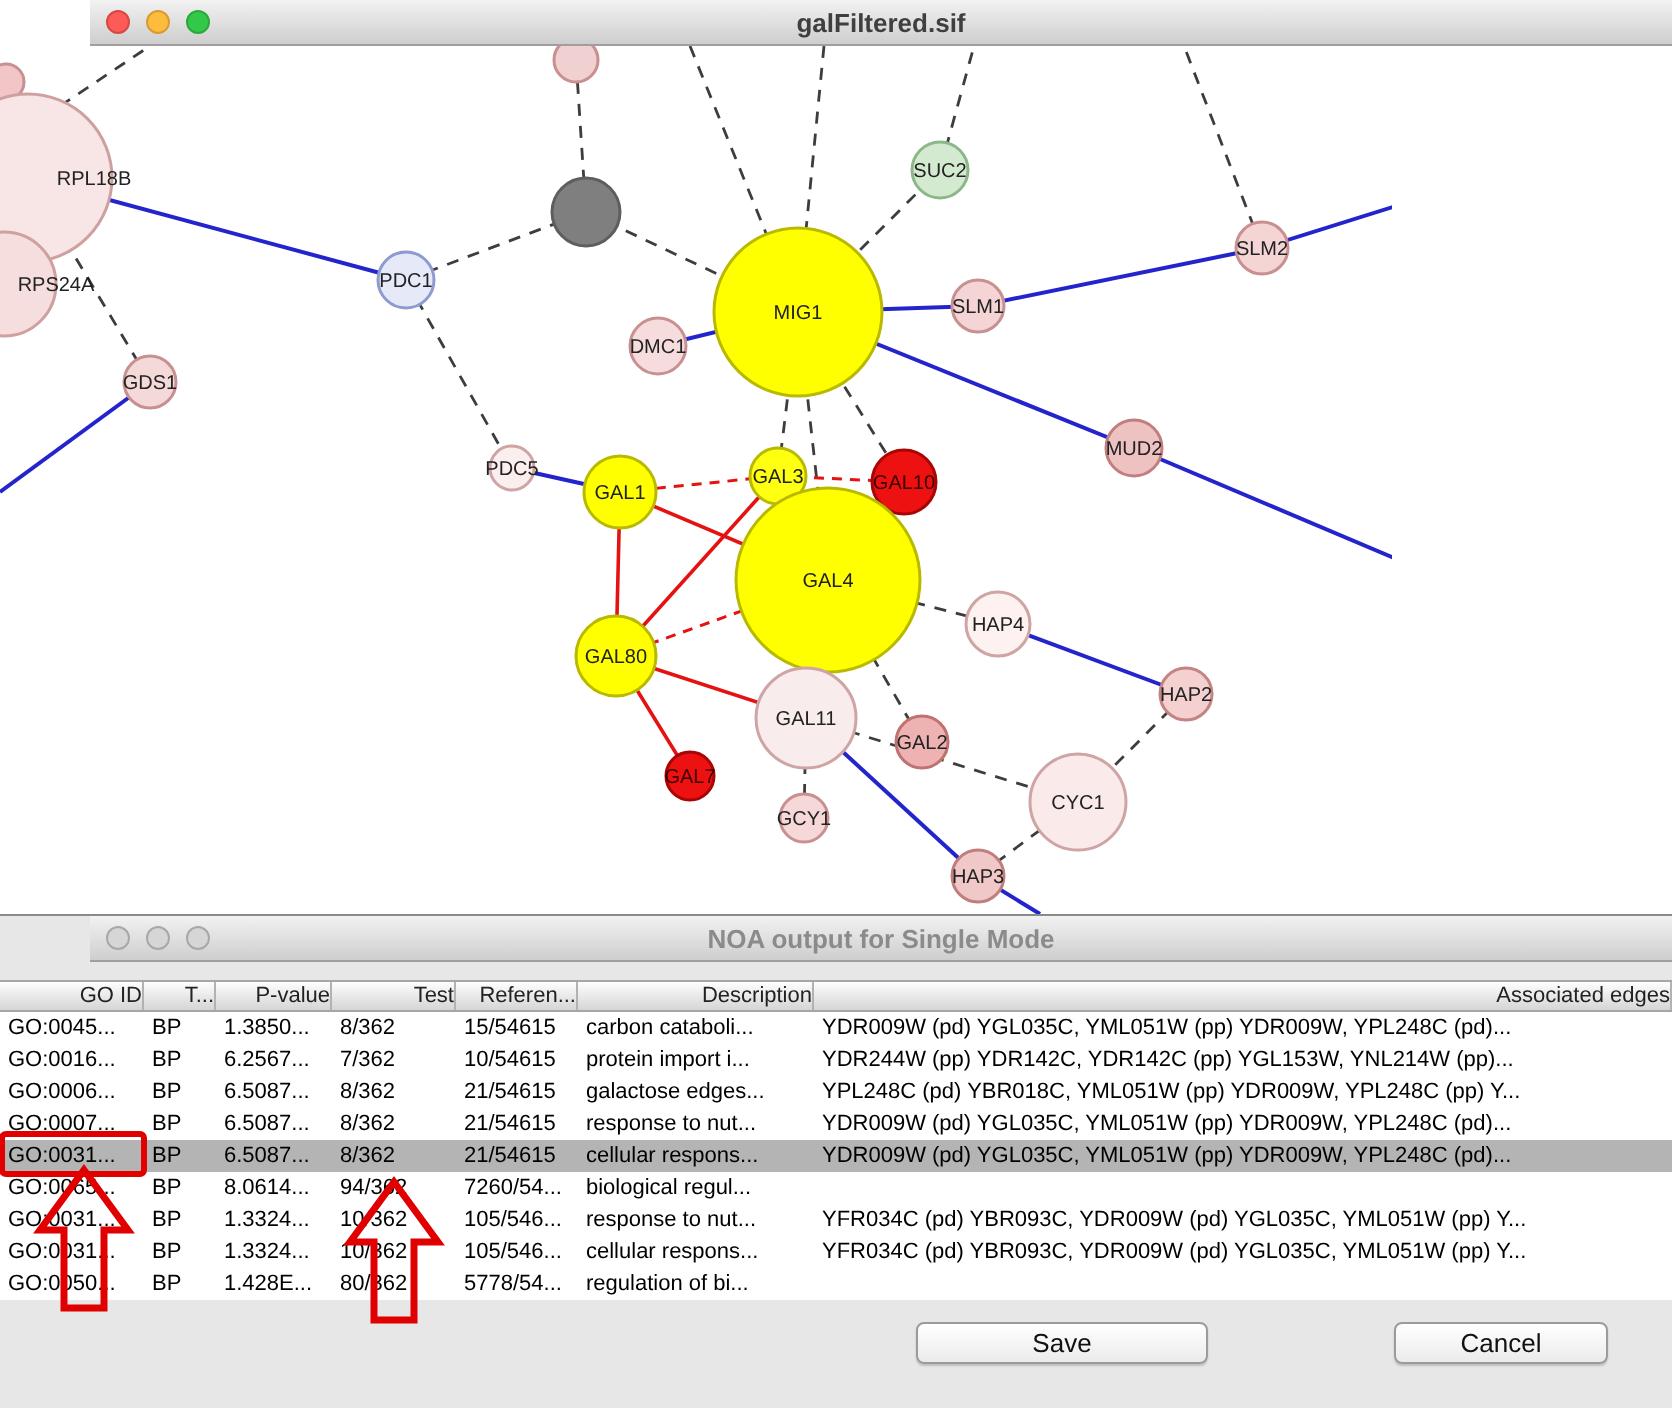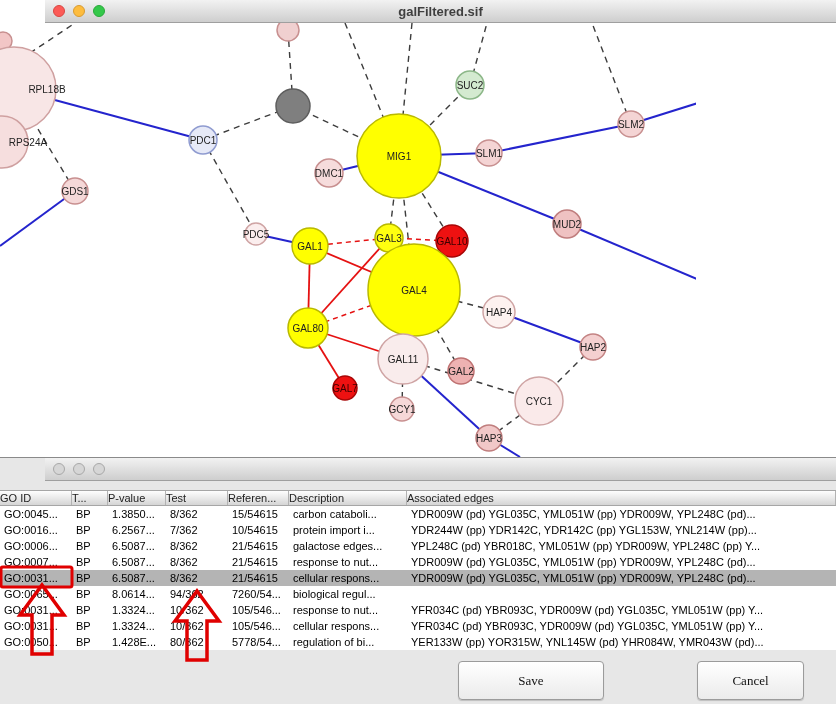--- a/index.html
+++ b/index.html
@@ -180,6 +180,7 @@
       <span class="light gray"></span>
       <span class="light gray"></span>
     </div>
+    <div class="title inactive">NOA output for Single Mode</div>
   </div>
 
   <div class="table-wrap">

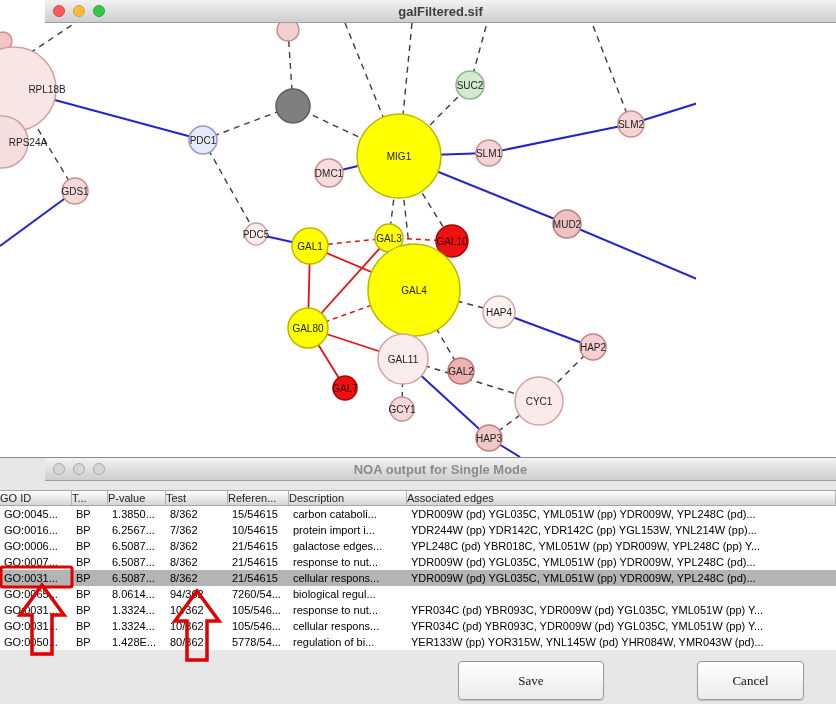--- a/index.html
+++ b/index.html
@@ -32,7 +32,7 @@
   .table-wrap{position:absolute;top:32px;left:0;width:836px}
   .thead{display:flex;height:16px;background:linear-gradient(#fefefe,#d5d5d5);
     border-top:1px solid #a6a6a6;border-bottom:1px solid #a6a6a6;box-sizing:border-box}
-  .th{font-size:11px;color:#222;text-align:left;line-height:14px;
+  .th{font-size:11px;color:#222;text-align:right;line-height:14px;
     border-right:1px solid #b2b2b2;box-sizing:border-box;overflow:hidden;white-space:nowrap}
   .tbody{background:#3b82f6}
   .tr{display:flex;height:16px;background:#fff}

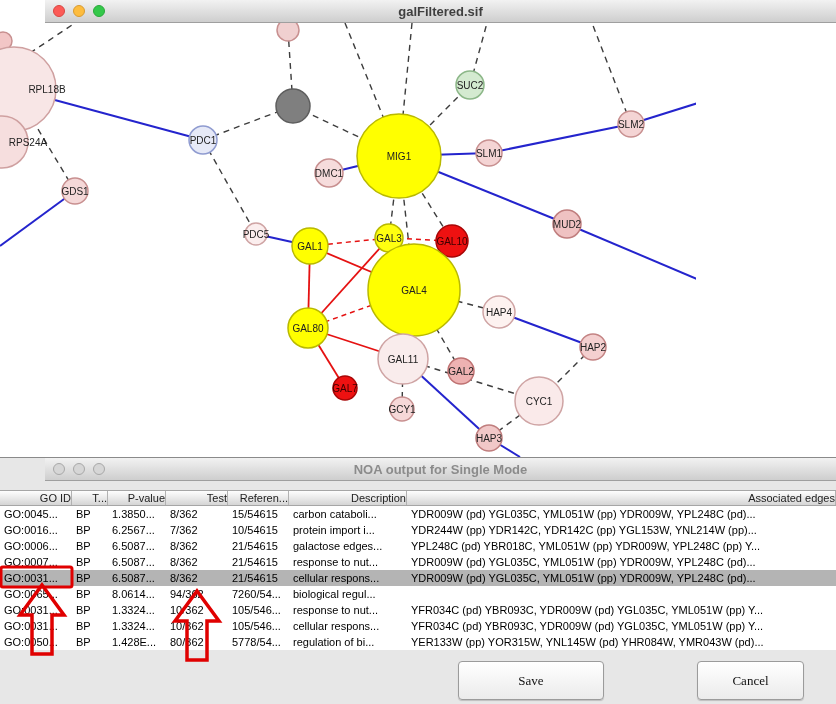--- a/index.html
+++ b/index.html
@@ -272,7 +272,6 @@
           <div class="td c3">80/362</div>
           <div class="td c4">5778/54...</div>
           <div class="td c5">regulation of bi...</div>
-          <div class="td c6">YER133W (pp) YOR315W, YNL145W (pd) YHR084W, YMR043W (pd)...</div>
         </div>
       </div>
   </div>

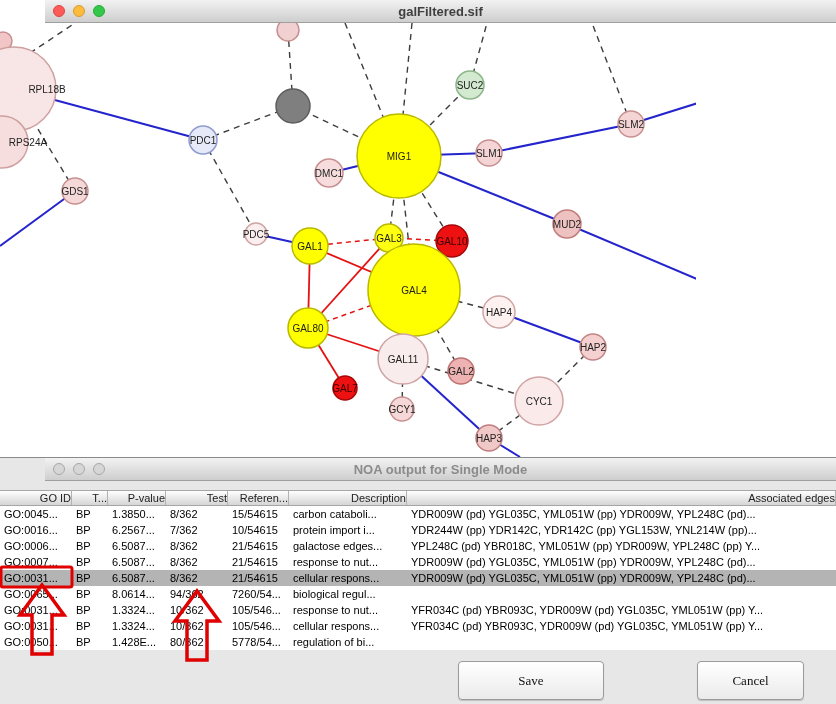--- a/index.html
+++ b/index.html
@@ -42,8 +42,8 @@
   .c0{width:72px}.c1{width:36px}.c2{width:58px}.c3{width:62px}.c4{width:61px}.c5{width:118px}
   .c6{flex:1;min-width:0}
 
-  .btn{position:absolute;height:39px;background:linear-gradient(#ffffff,#ebebeb);
-    border:1px solid #9b9b9b;border-radius:4px;font-size:13px;font-family:Liberation Serif, serif;color:#111;
+  .btn{position:absolute;height:21px;background:linear-gradient(#ffffff,#ebebeb);
+    border:1px solid #9b9b9b;border-radius:4px;font-size:13px;font-family:Liberation Sans, sans-serif;color:#111;
     box-shadow:0 1px 1px rgba(0,0,0,0.18);padding:0}
   .btn-save{left:458px;top:203px;width:146px}
   .btn-cancel{left:697px;top:203px;width:107px}

